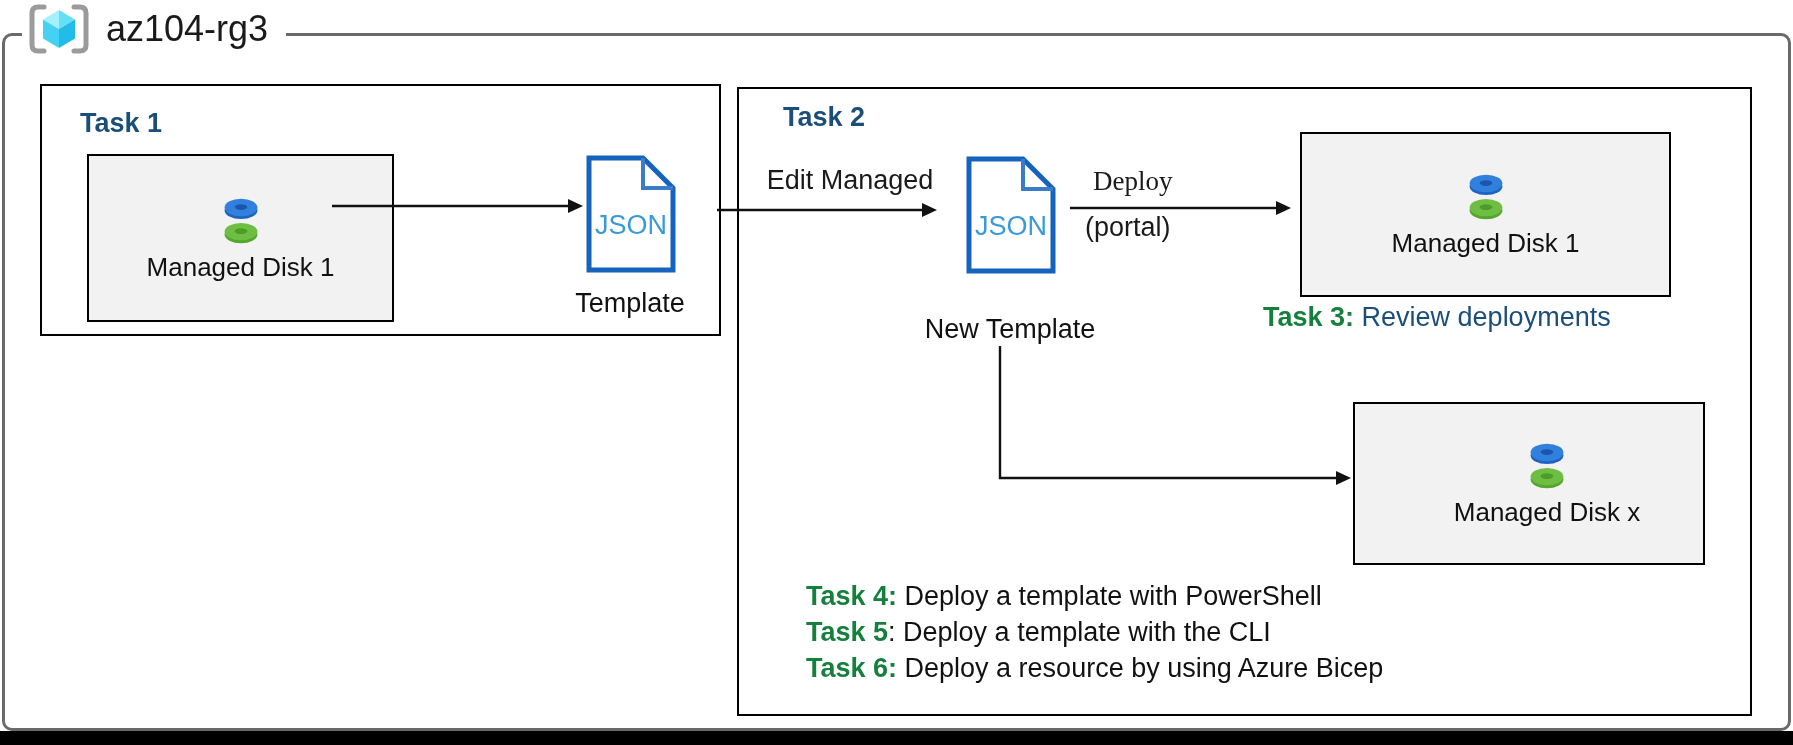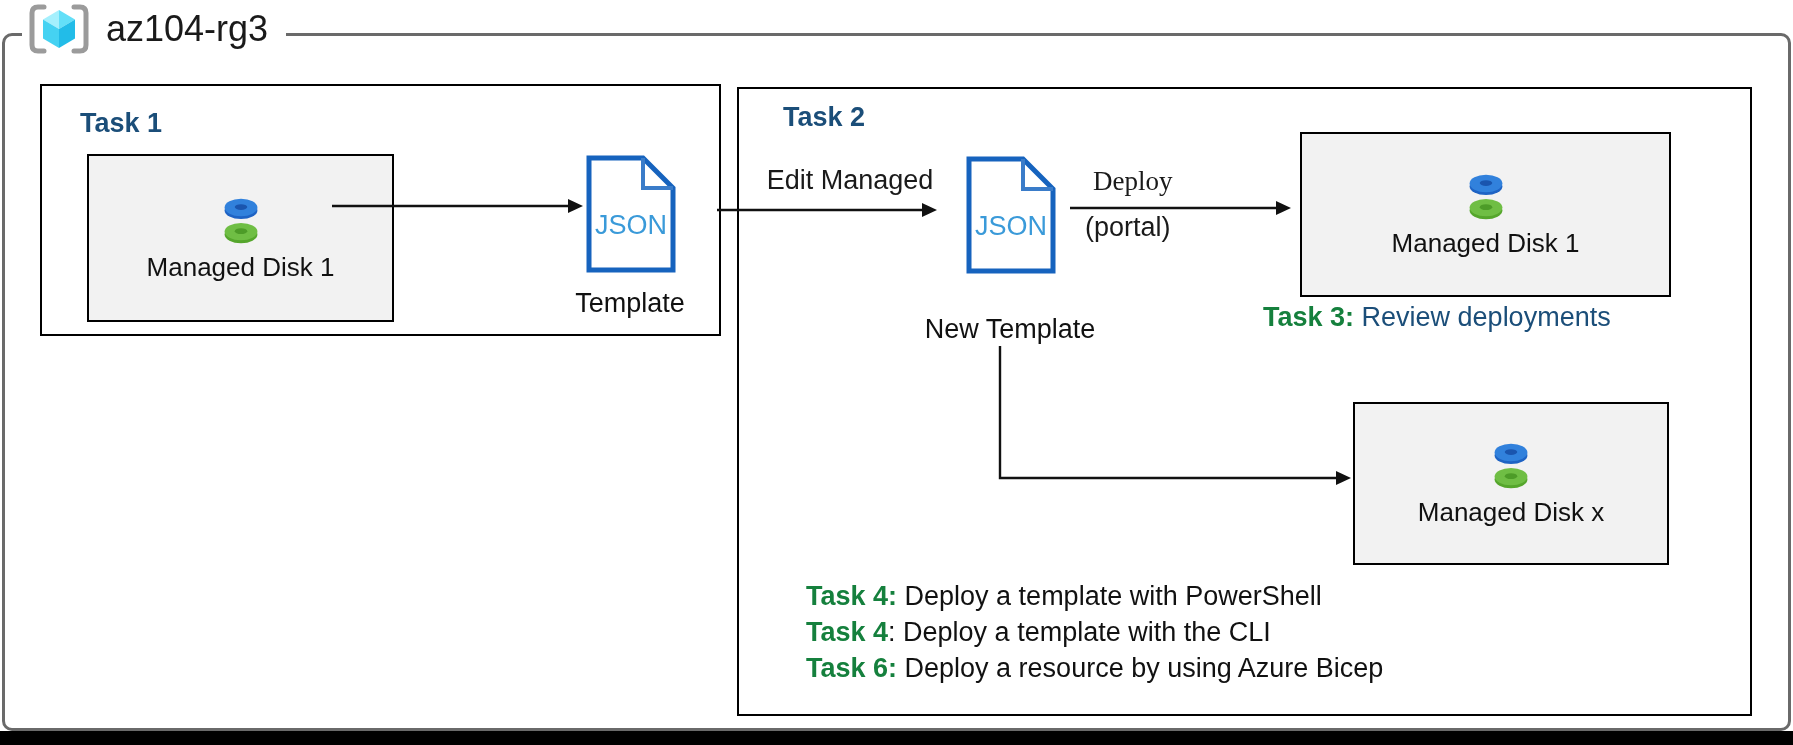--- a/index.html
+++ b/index.html
@@ -132,7 +132,7 @@
     <span class="blue-bold">Task 3:</span><span class="task3-text"> Review deployments</span>
   </div>
 
-  <div class="abs res-box" style="left:1353px;top:402px;width:312px;height:159px;">
+  <div class="abs res-box" style="left:1353px;top:402px;width:312px;height:159px;padding-left:36px;">
     <span>
       <svg width="62" height="54" viewBox="0 0 64 56">
         <ellipse cx="32" cy="42" rx="17" ry="9" fill="#55A62C"></ellipse>

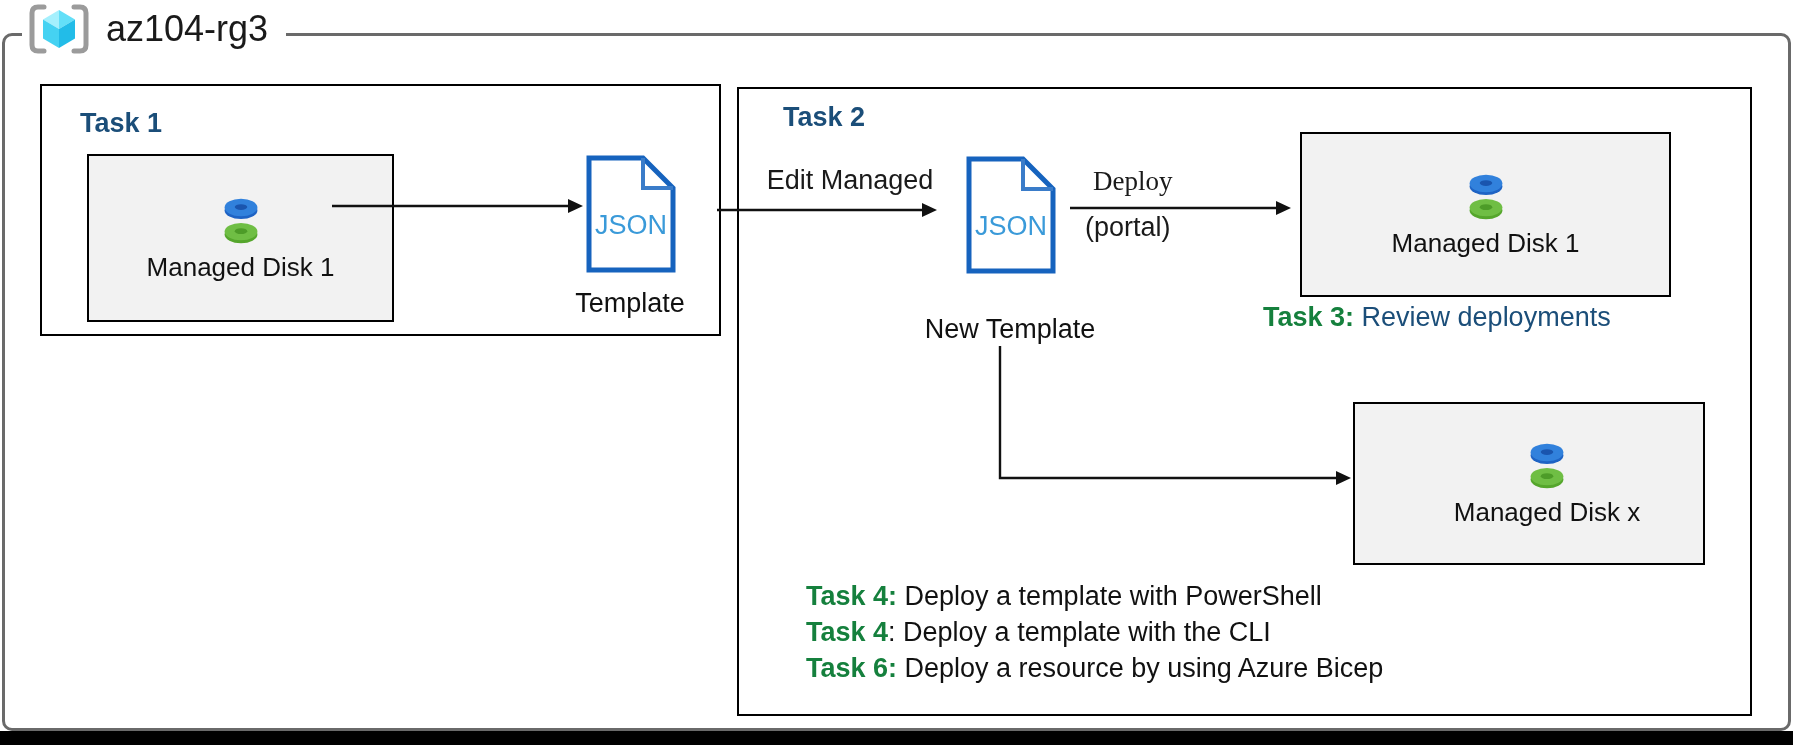--- a/index.html
+++ b/index.html
@@ -151,7 +151,7 @@
       <span class="blue-bold">Task 4:</span><span> Deploy a template with PowerShell</span>
     </div>
     <div class="task-list-line nowrap">
-      <span class="blue-bold">Task 4</span><span>: Deploy a template with the CLI</span>
+      <span class="blue-bold">Task 5</span><span>: Deploy a template with the CLI</span>
     </div>
     <div class="task-list-line nowrap">
       <span class="blue-bold">Task 6:</span><span> Deploy a resource by using Azure Bicep</span>

